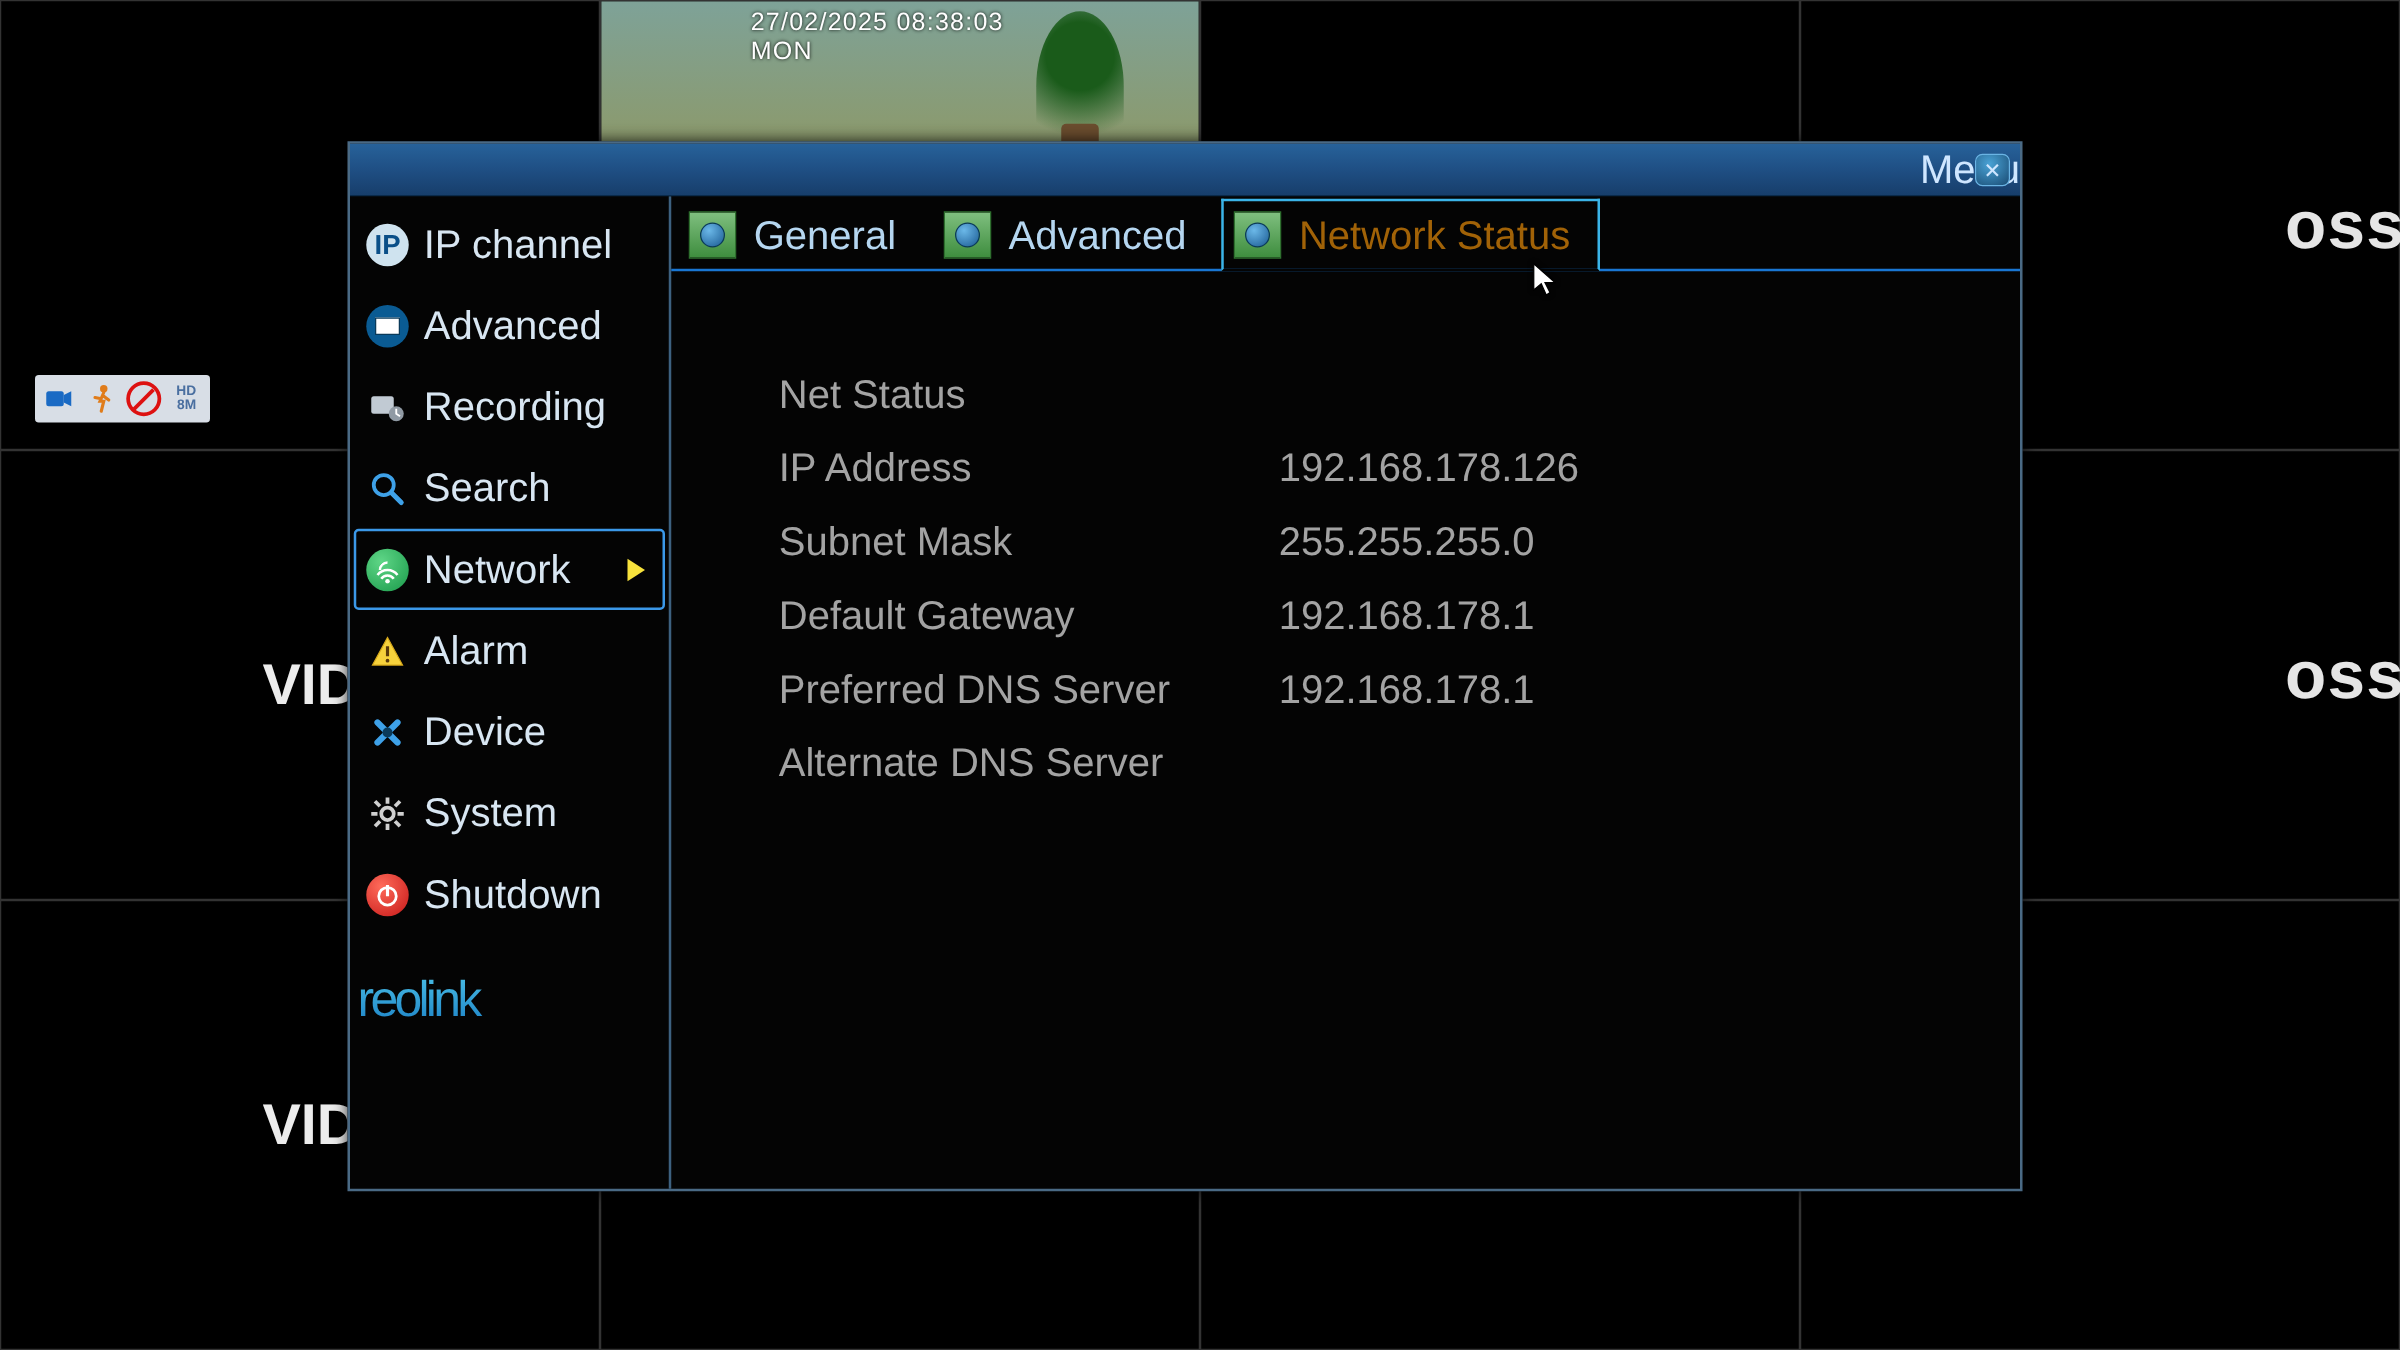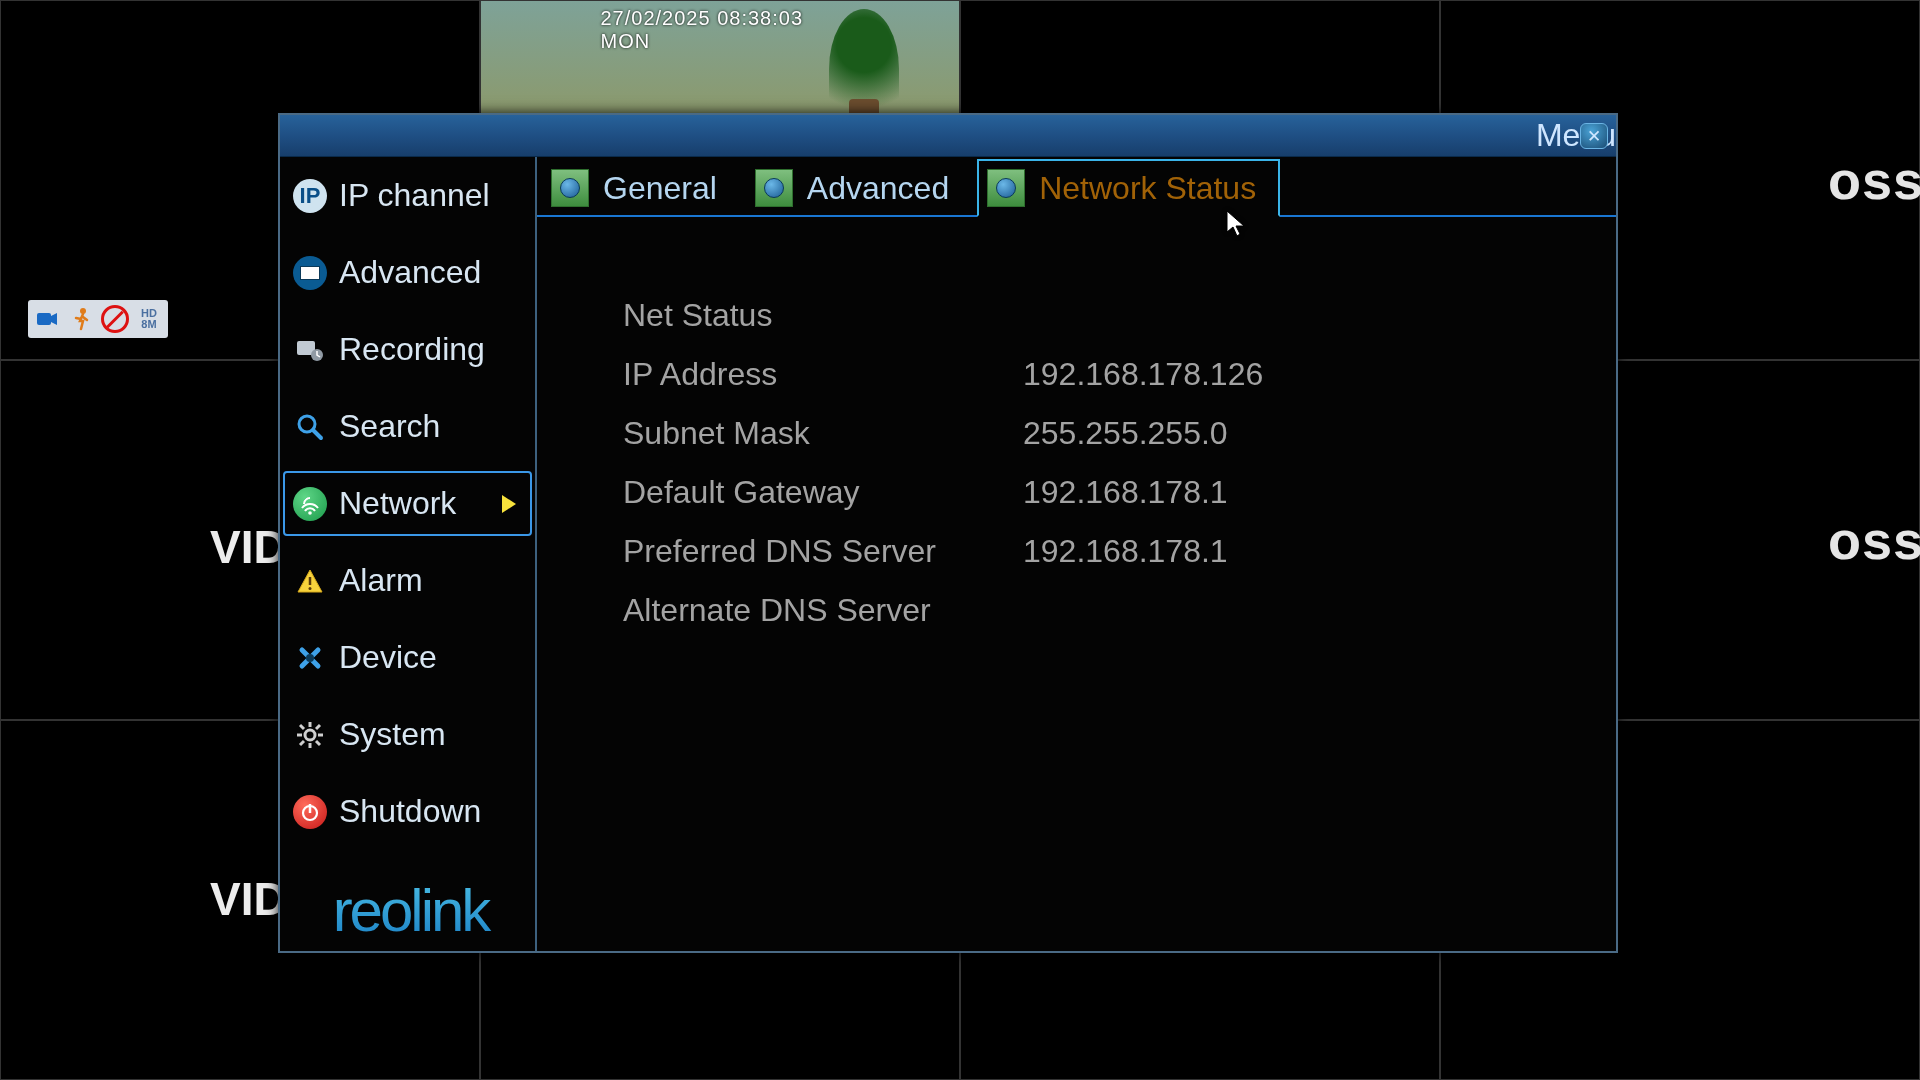--- a/index.html
+++ b/index.html
@@ -122,7 +122,7 @@
     border-right: 2px solid #3d617f;
     padding-top: 6px;
     display:flex; flex-direction:column;
-    gap:12px;
+    gap:0;
   }
   .side-item {
     display: flex; align-items: center;

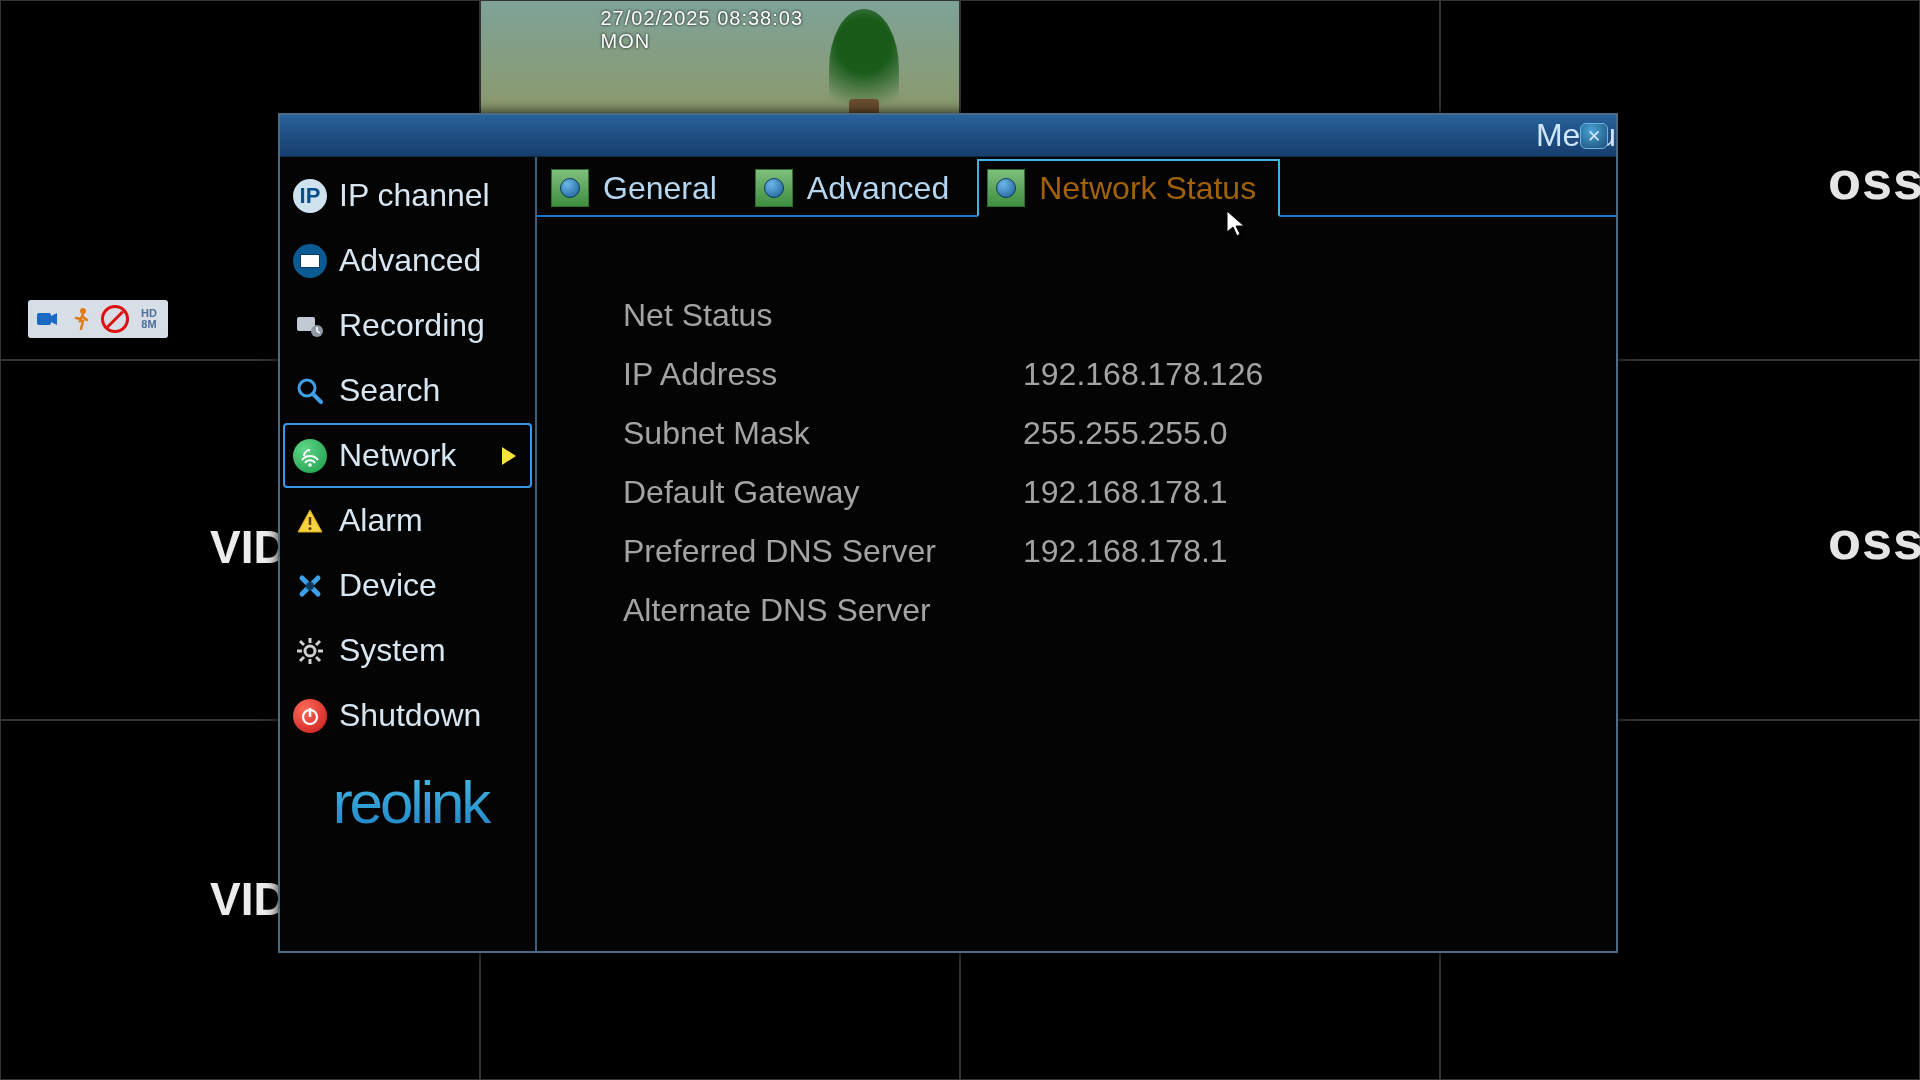--- a/index.html
+++ b/index.html
@@ -71,7 +71,7 @@
   .badge.no::before { content:""; width:22px;height:22px; border:3px solid #d11;border-radius:50%;}
   .badge.no::after { content:""; position:absolute; width:22px;height:3px;background:#d11;transform:rotate(-45deg);}
   .badge.hd {
-    font-size:11px; font-weight:700; color:#4a6fa0; line-height:1; text-align:center;
+    font-size:11px; font-weight:700; color:#4a6fa0; line-height:1; text-align:right;
   }
 
   .vid-label-left {

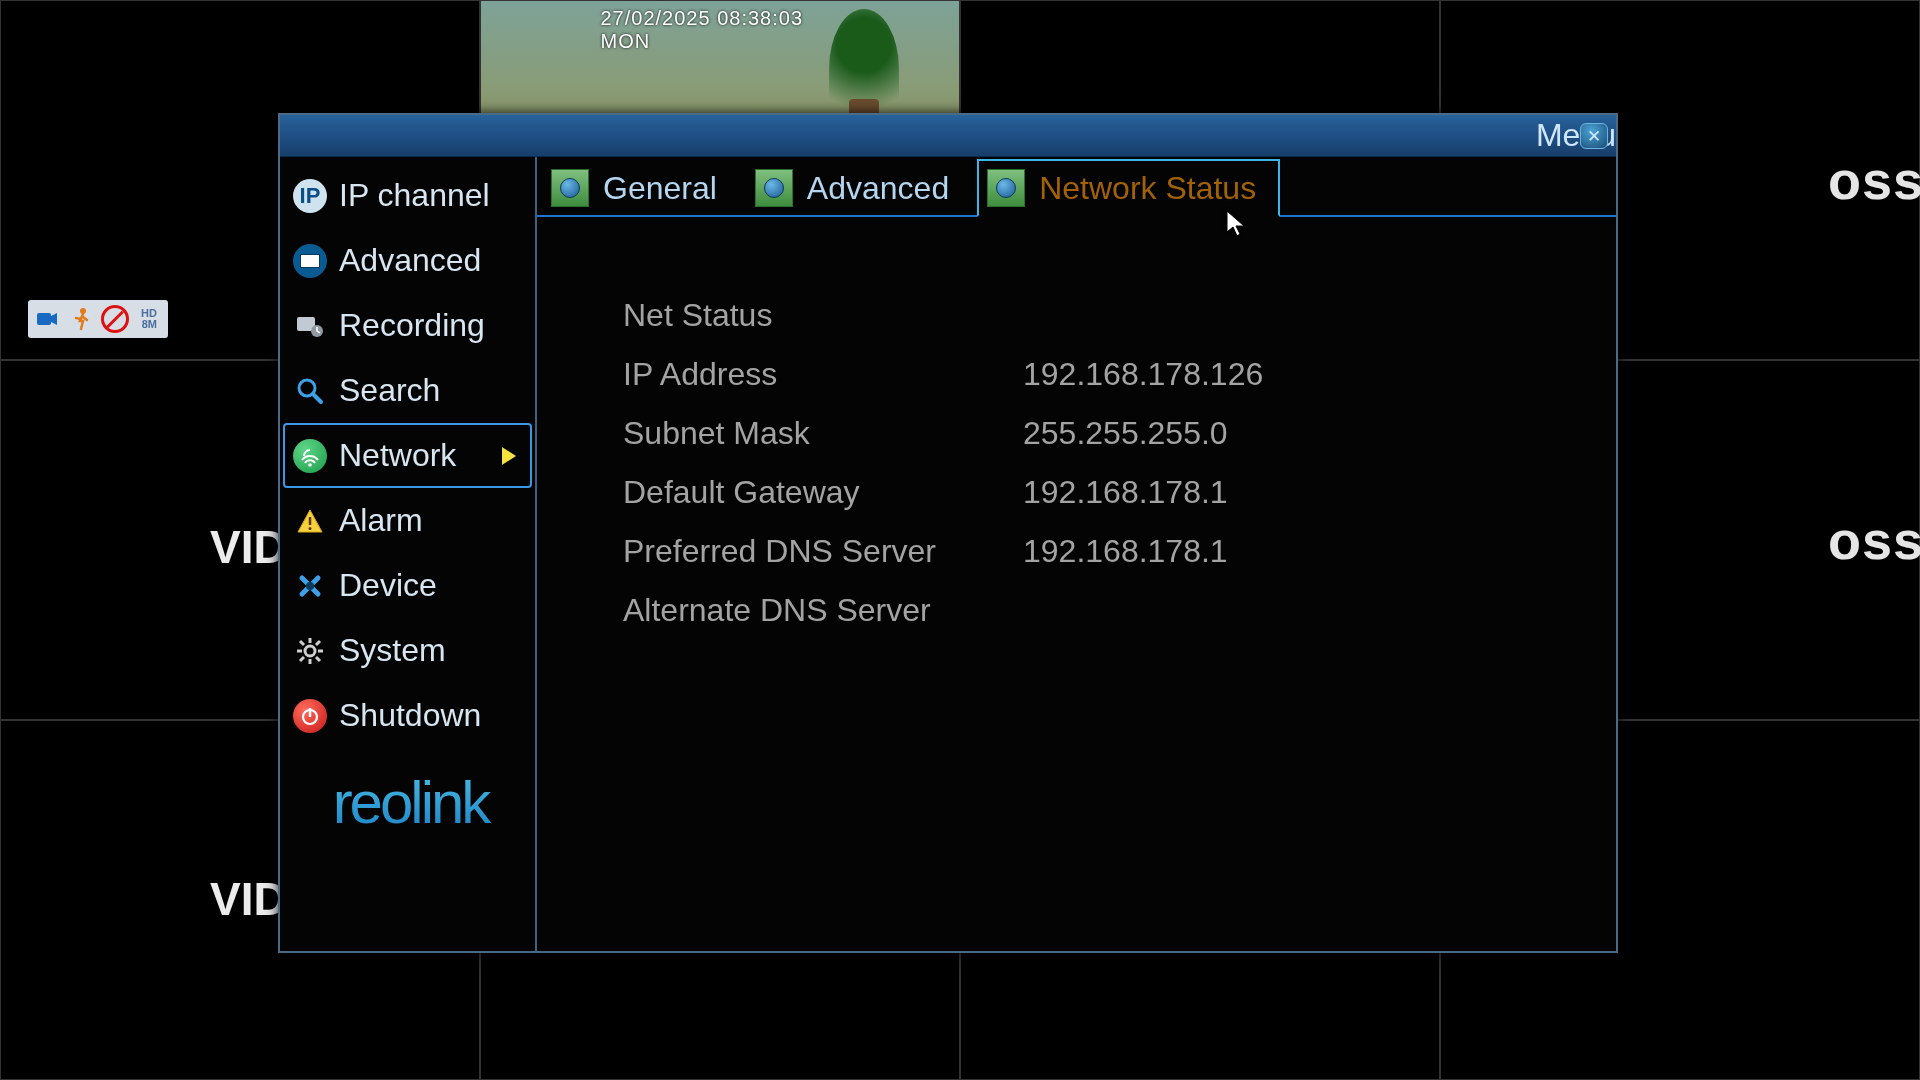--- a/index.html
+++ b/index.html
@@ -165,16 +165,15 @@
   }
 
   .brand {
-    margin-top: 20px;
+    margin-top: 30px;
     padding-left: 6px;
-    font-size: 60px;
+    font-size: 40px;
     font-weight: 500;
     letter-spacing: -3px;
     background: linear-gradient(180deg, #4bbfe6 0%, #1a7fc4 100%);
     -webkit-background-clip: text;
     background-clip: text;
     color: transparent;
-    text-align: center;
   }
 
   

